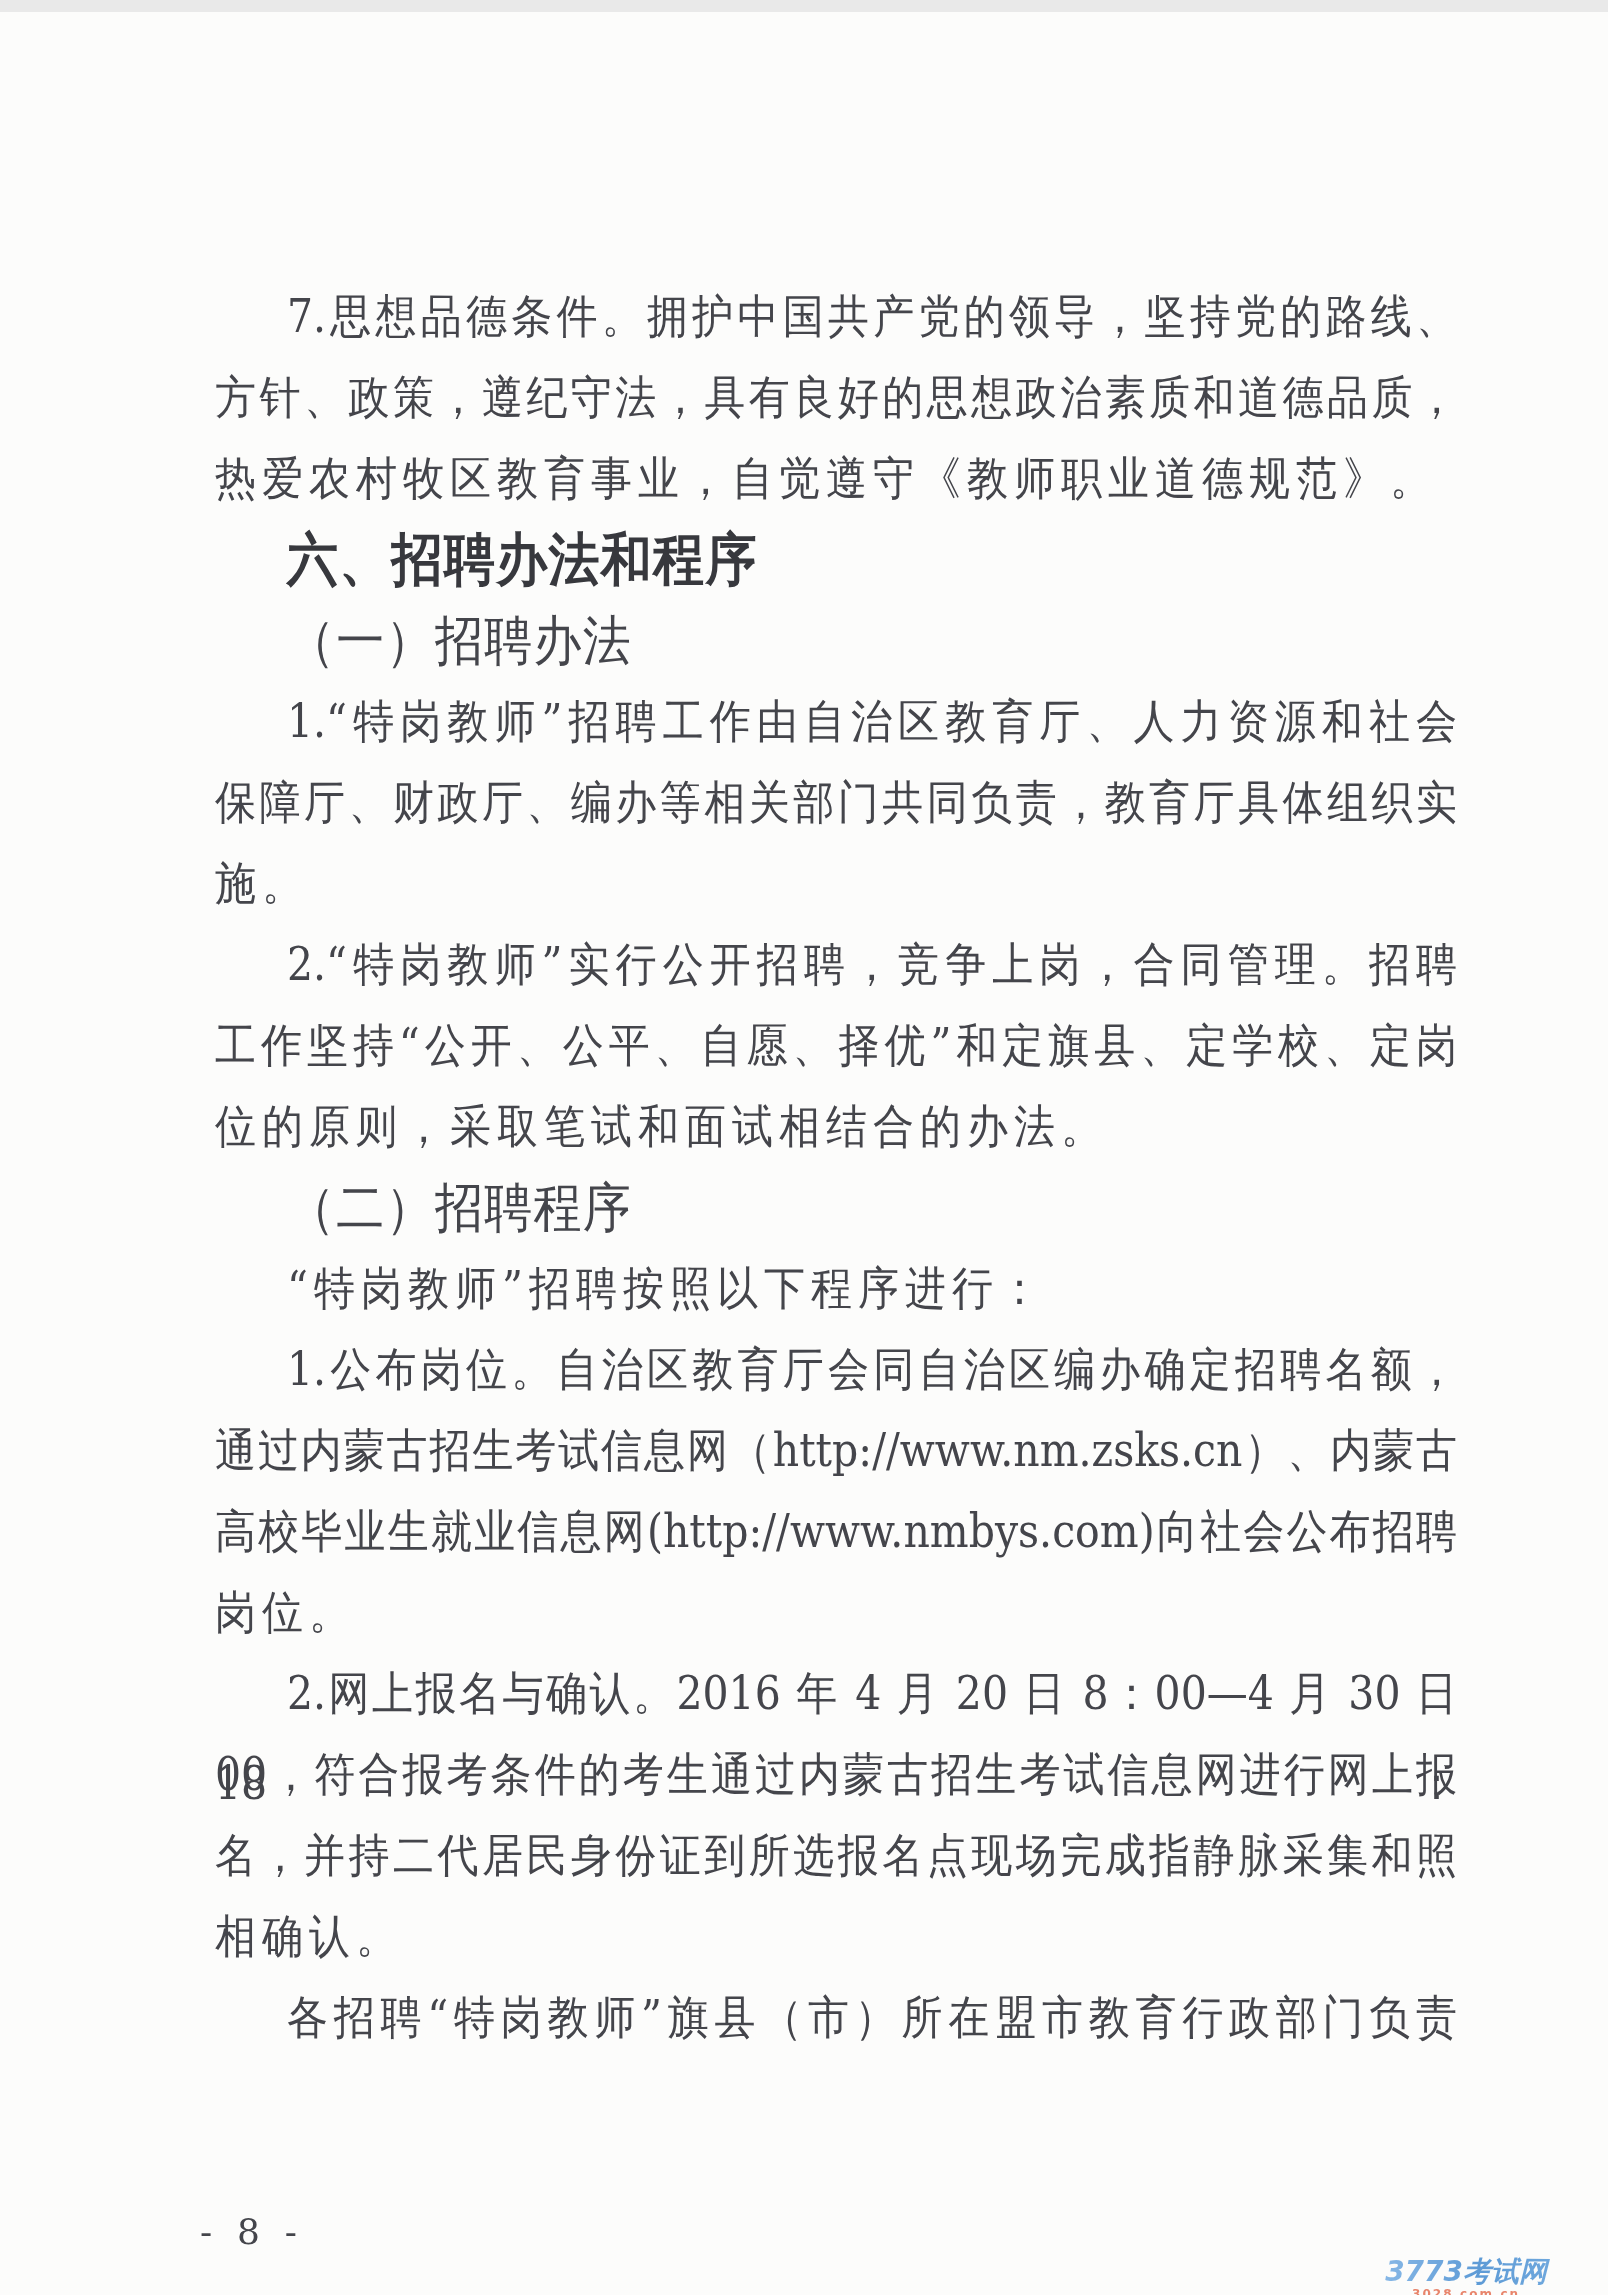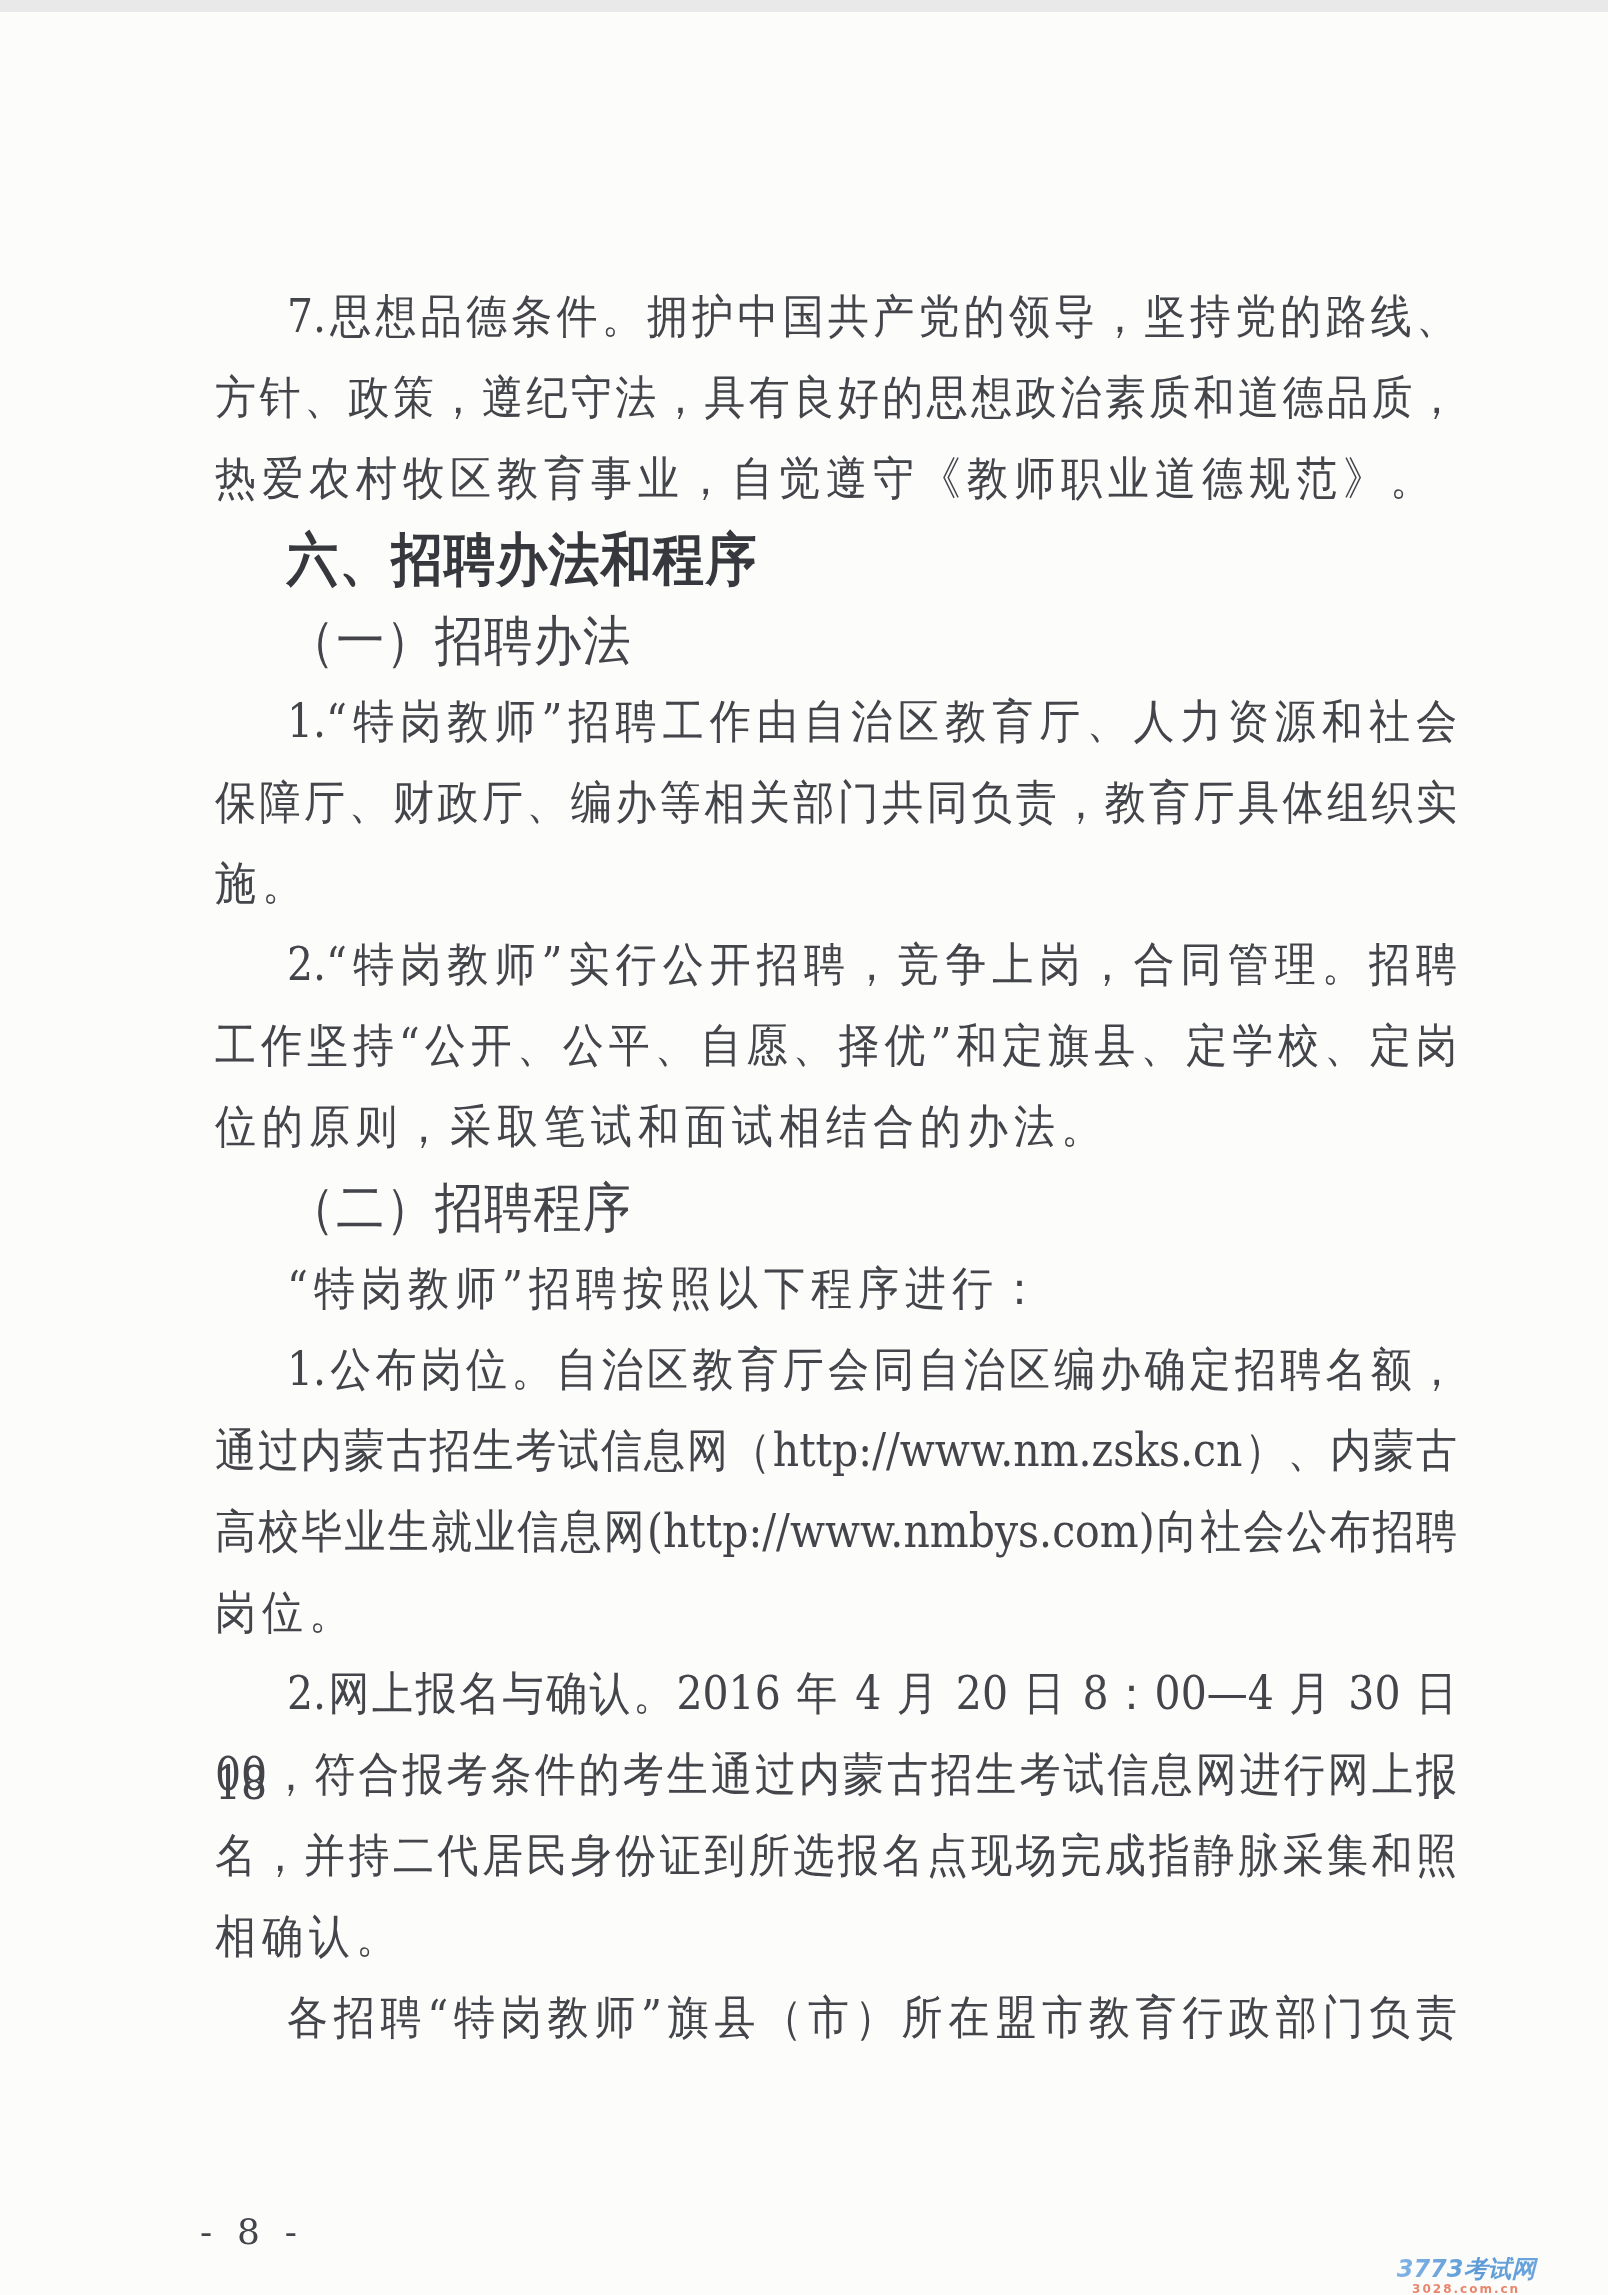--- a/index.html
+++ b/index.html
@@ -76,7 +76,7 @@
     font-family: "DejaVu Sans", "Liberation Sans", sans-serif;
     font-weight: bold;
     font-style: italic;
-    font-size: 24px;
+    font-size: 28px;
     color: var(--wm-blue, #5e9bd6);
     background: linear-gradient(90deg, #9cc6ee 0%, #5e9bd6 55%, #7ab0e2 100%);
     -webkit-background-clip: text;

